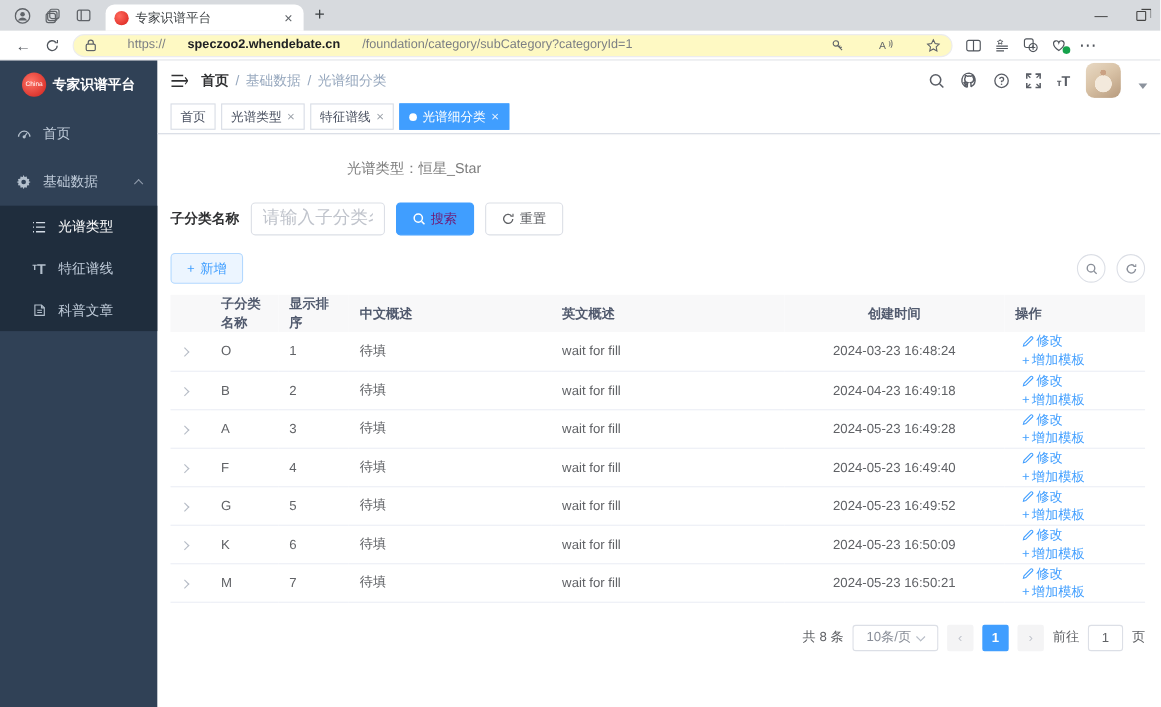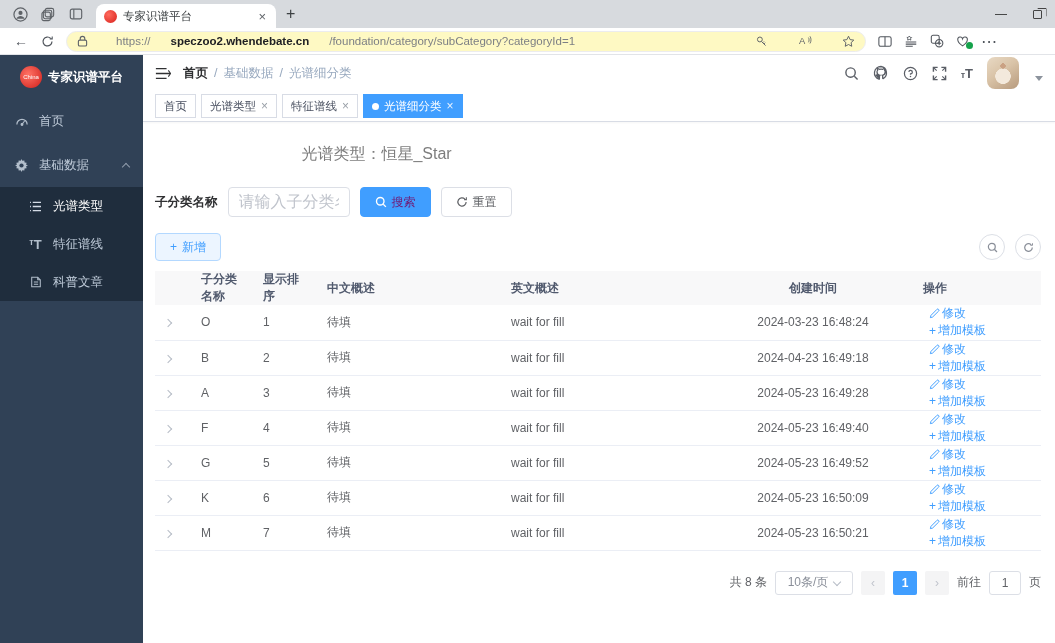--- a/index.html
+++ b/index.html
@@ -73,7 +73,7 @@
   .tag.active .dot { display:inline-block; width:7px; height:7px; border-radius:50%; background:#fff; margin-right:5px; }
 
   .content { flex:1; padding:8px 14px 0 12px; overflow:hidden; }
-  .page-title { width:50%; text-align:center; font-size:16px; color:#7d7d7d; margin:14px 0 22px; }
+  .page-title { width:50%; text-align:center; font-size:13px; color:#7d7d7d; margin:14px 0 22px; }
 
   .search-row { display:flex; align-items:center; gap:10px; margin-bottom:16px; }
   .search-label { font-size:12.5px; font-weight:bold; color:#303133; }

